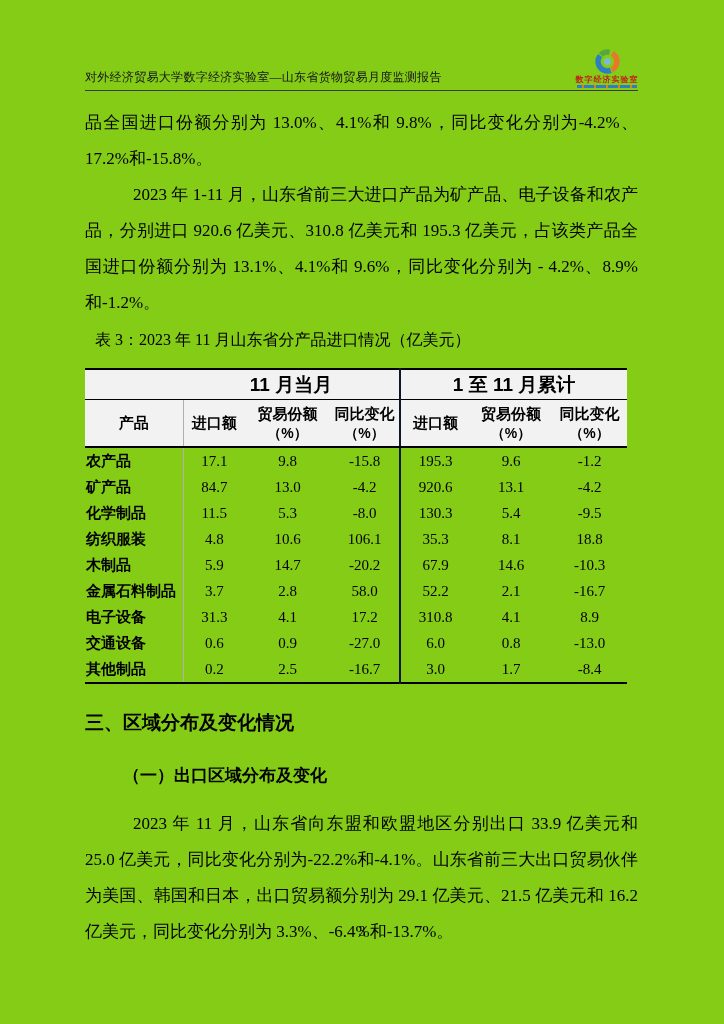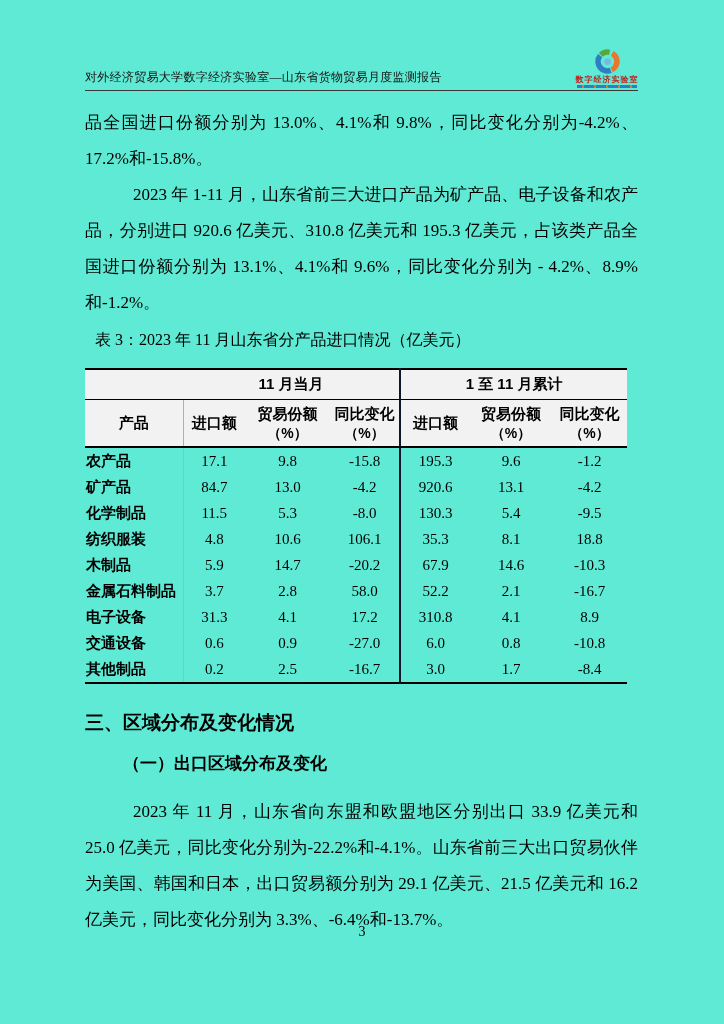--- a/index.html
+++ b/index.html
@@ -7,7 +7,7 @@
     position:relative;
     width:724px; height:1024px;
     margin:0 auto;
-    background:#5eead4;
+    background:#84cc16;
     box-sizing:border-box;
     padding:40px 86px 0 85px;
     font-family:"Liberation Serif","DejaVu Serif",serif;

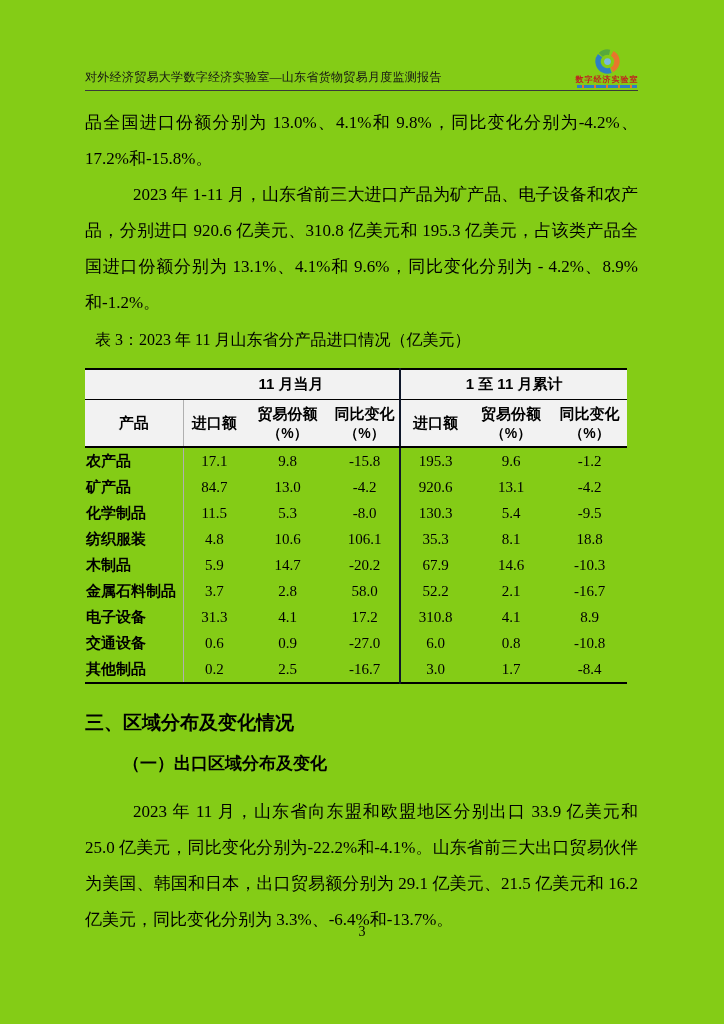--- a/index.html
+++ b/index.html
@@ -61,7 +61,7 @@
     height:29px; background:#f2f2f2;
     border-bottom:1px solid #000;
     font-family:"Liberation Sans","DejaVu Sans",sans-serif;
-    font-weight:bold; font-size:15px; 
+    font-weight:bold; font-size:19px; 
   }
   tr.sub-row th {
     height:46px; background:#f2f2f2;

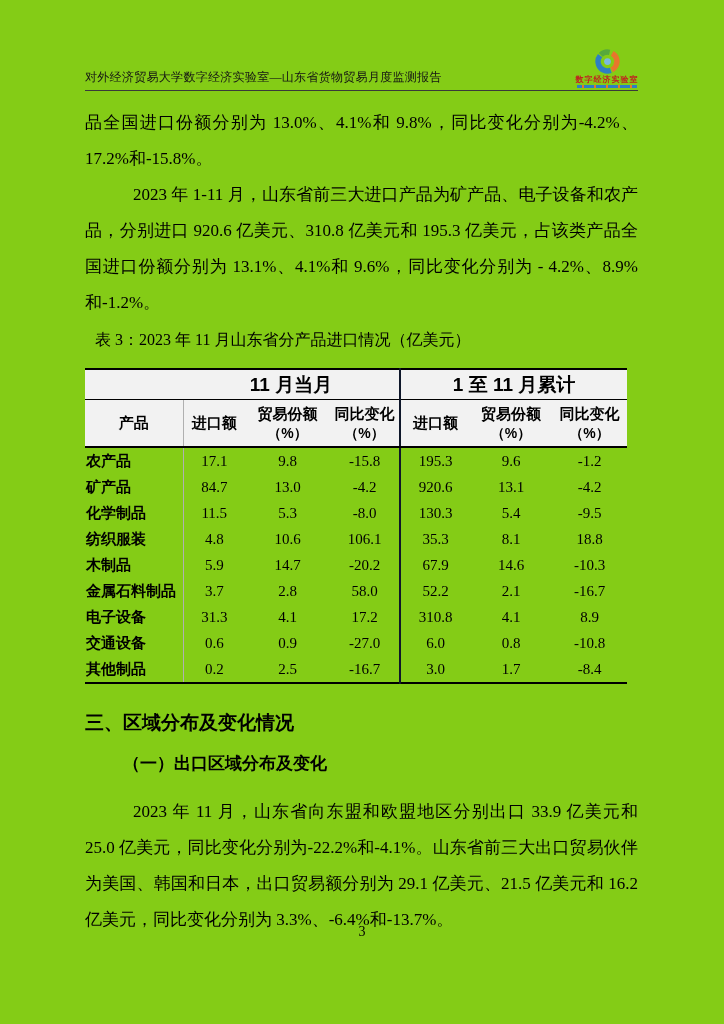--- a/index.html
+++ b/index.html
@@ -220,7 +220,7 @@
         <td>-27.0</td>
         <td class="vb">6.0</td>
         <td>0.8</td>
-        <td>-10.8</td>
+        <td>-13.0</td>
       </tr>
       <tr>
         <td class="prod">其他制品</td>

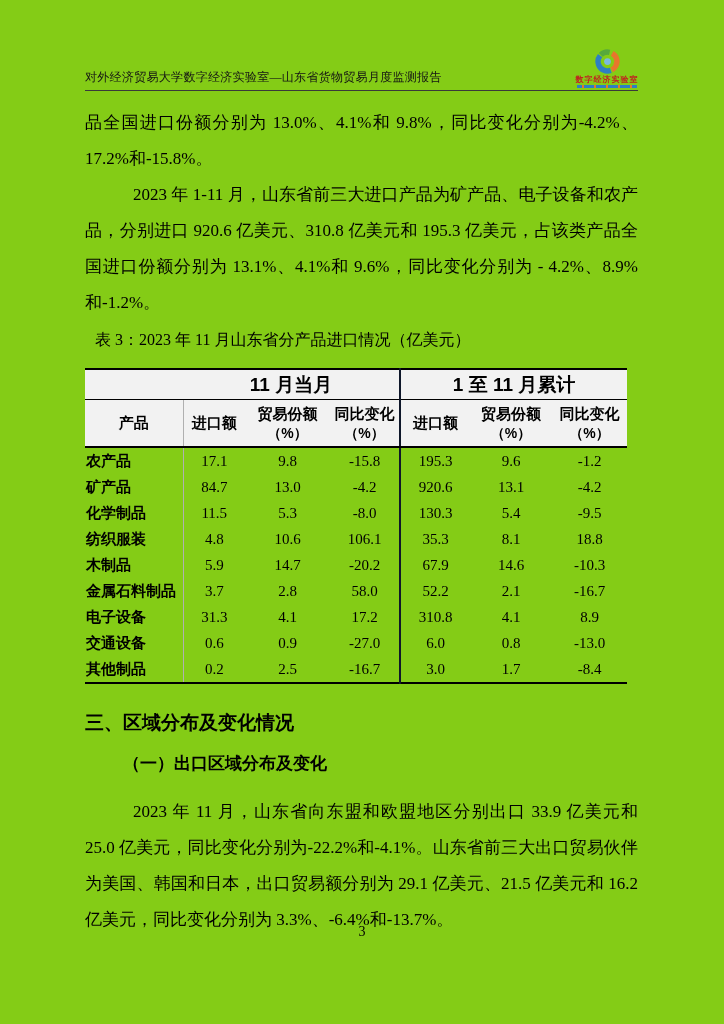--- a/index.html
+++ b/index.html
@@ -88,7 +88,7 @@
     font-weight:bold; font-size:19px; line-height:26px; color:#000;
   }
   .sec-h2 {
-    margin:16px 0 0 0; padding-left:38px;
+    margin:28px 0 0 0; padding-left:38px;
     font-family:"Liberation Sans","DejaVu Sans",sans-serif;
     font-weight:bold; font-size:17px; line-height:24px; color:#000;
   }

